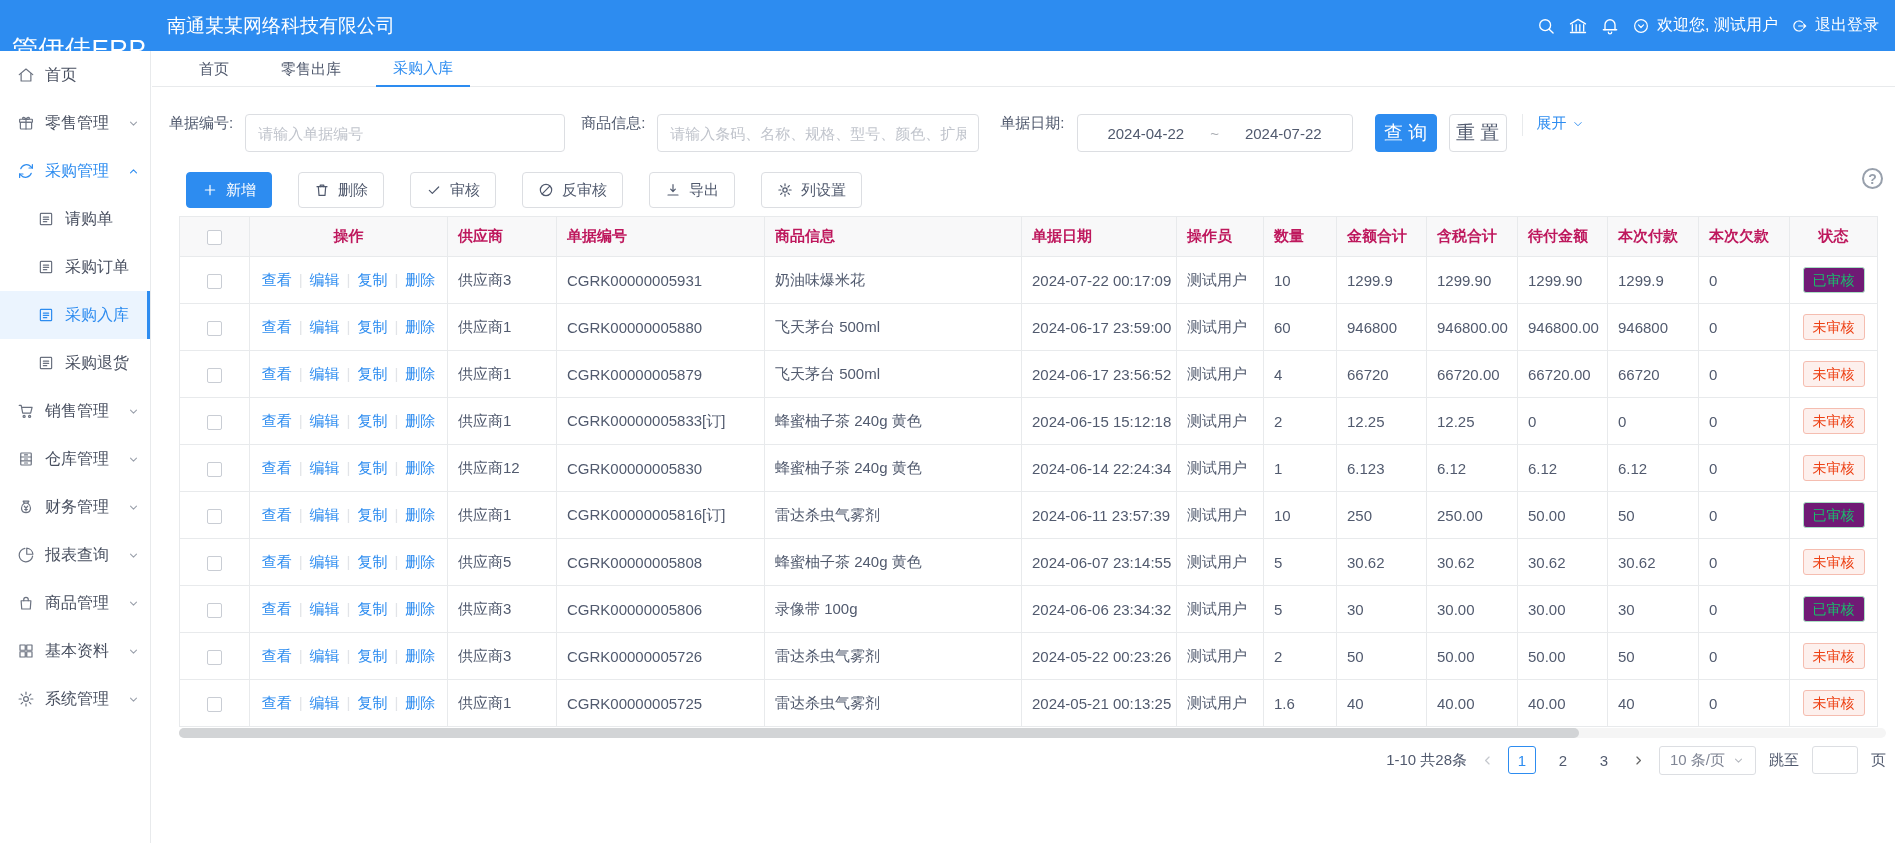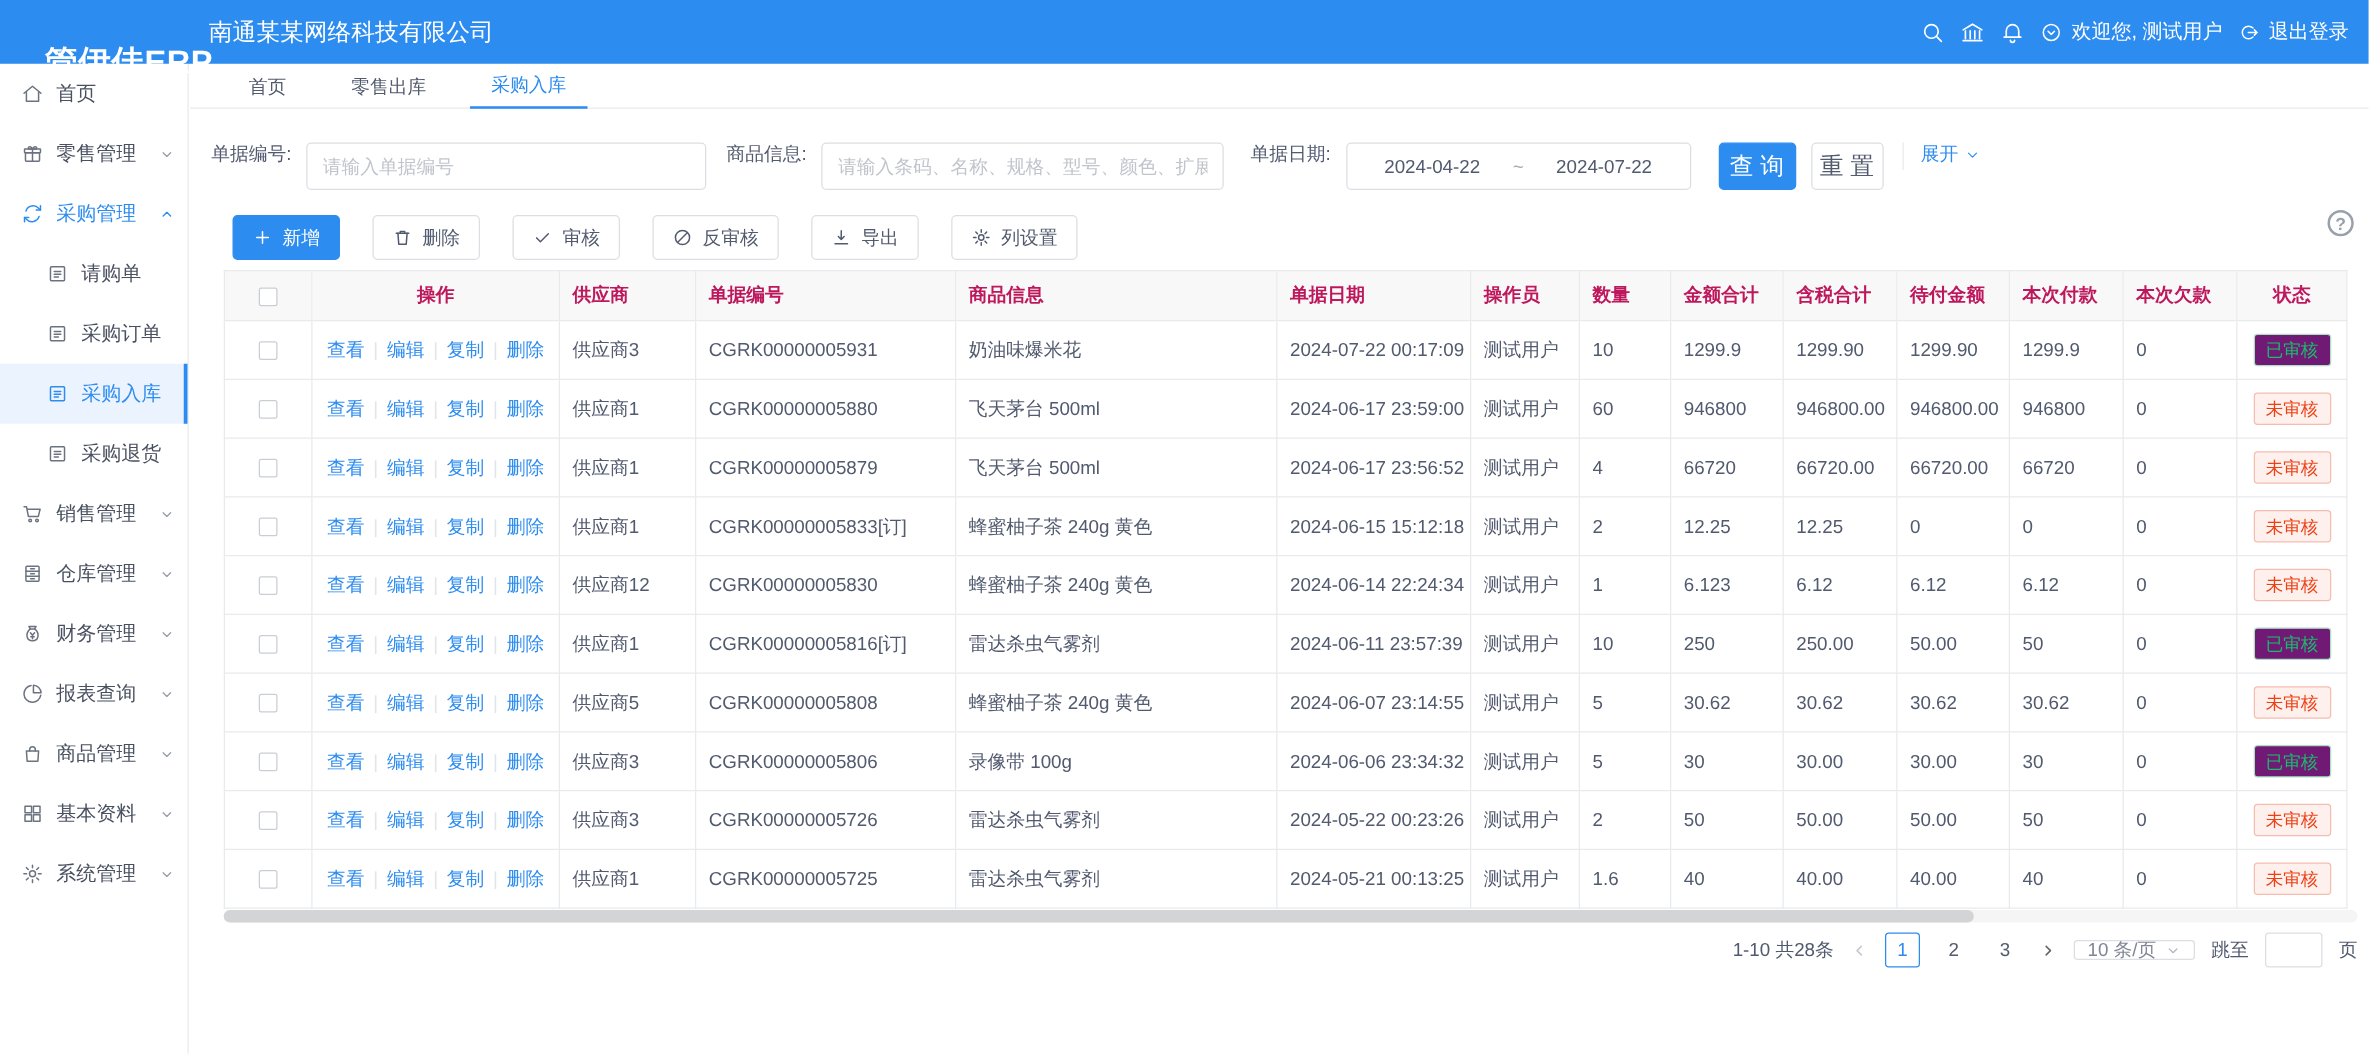--- a/index.html
+++ b/index.html
@@ -16,7 +16,7 @@
   
   .header { position:absolute; top:0; left:0; right:0; height:51px; background:var(--accent);
             display:flex; align-items:center; color:#fff; z-index:10; }
-  .logo { font-size:26px; font-weight:bold; padding-left:36px; width:150px; letter-spacing:0.5px; white-space:nowrap;margin-top:48px; }
+  .logo { font-size:26px; font-weight:normal; padding-left:12px; width:150px; letter-spacing:0.5px; white-space:nowrap;margin-top:48px; }
   .company { font-size:19px; margin-left:17px; }
   .header-right { margin-left:auto; display:flex; align-items:center; gap:12px; padding-right:16px; font-size:16px; }
   .hicon { display:flex; align-items:center; cursor:pointer; }

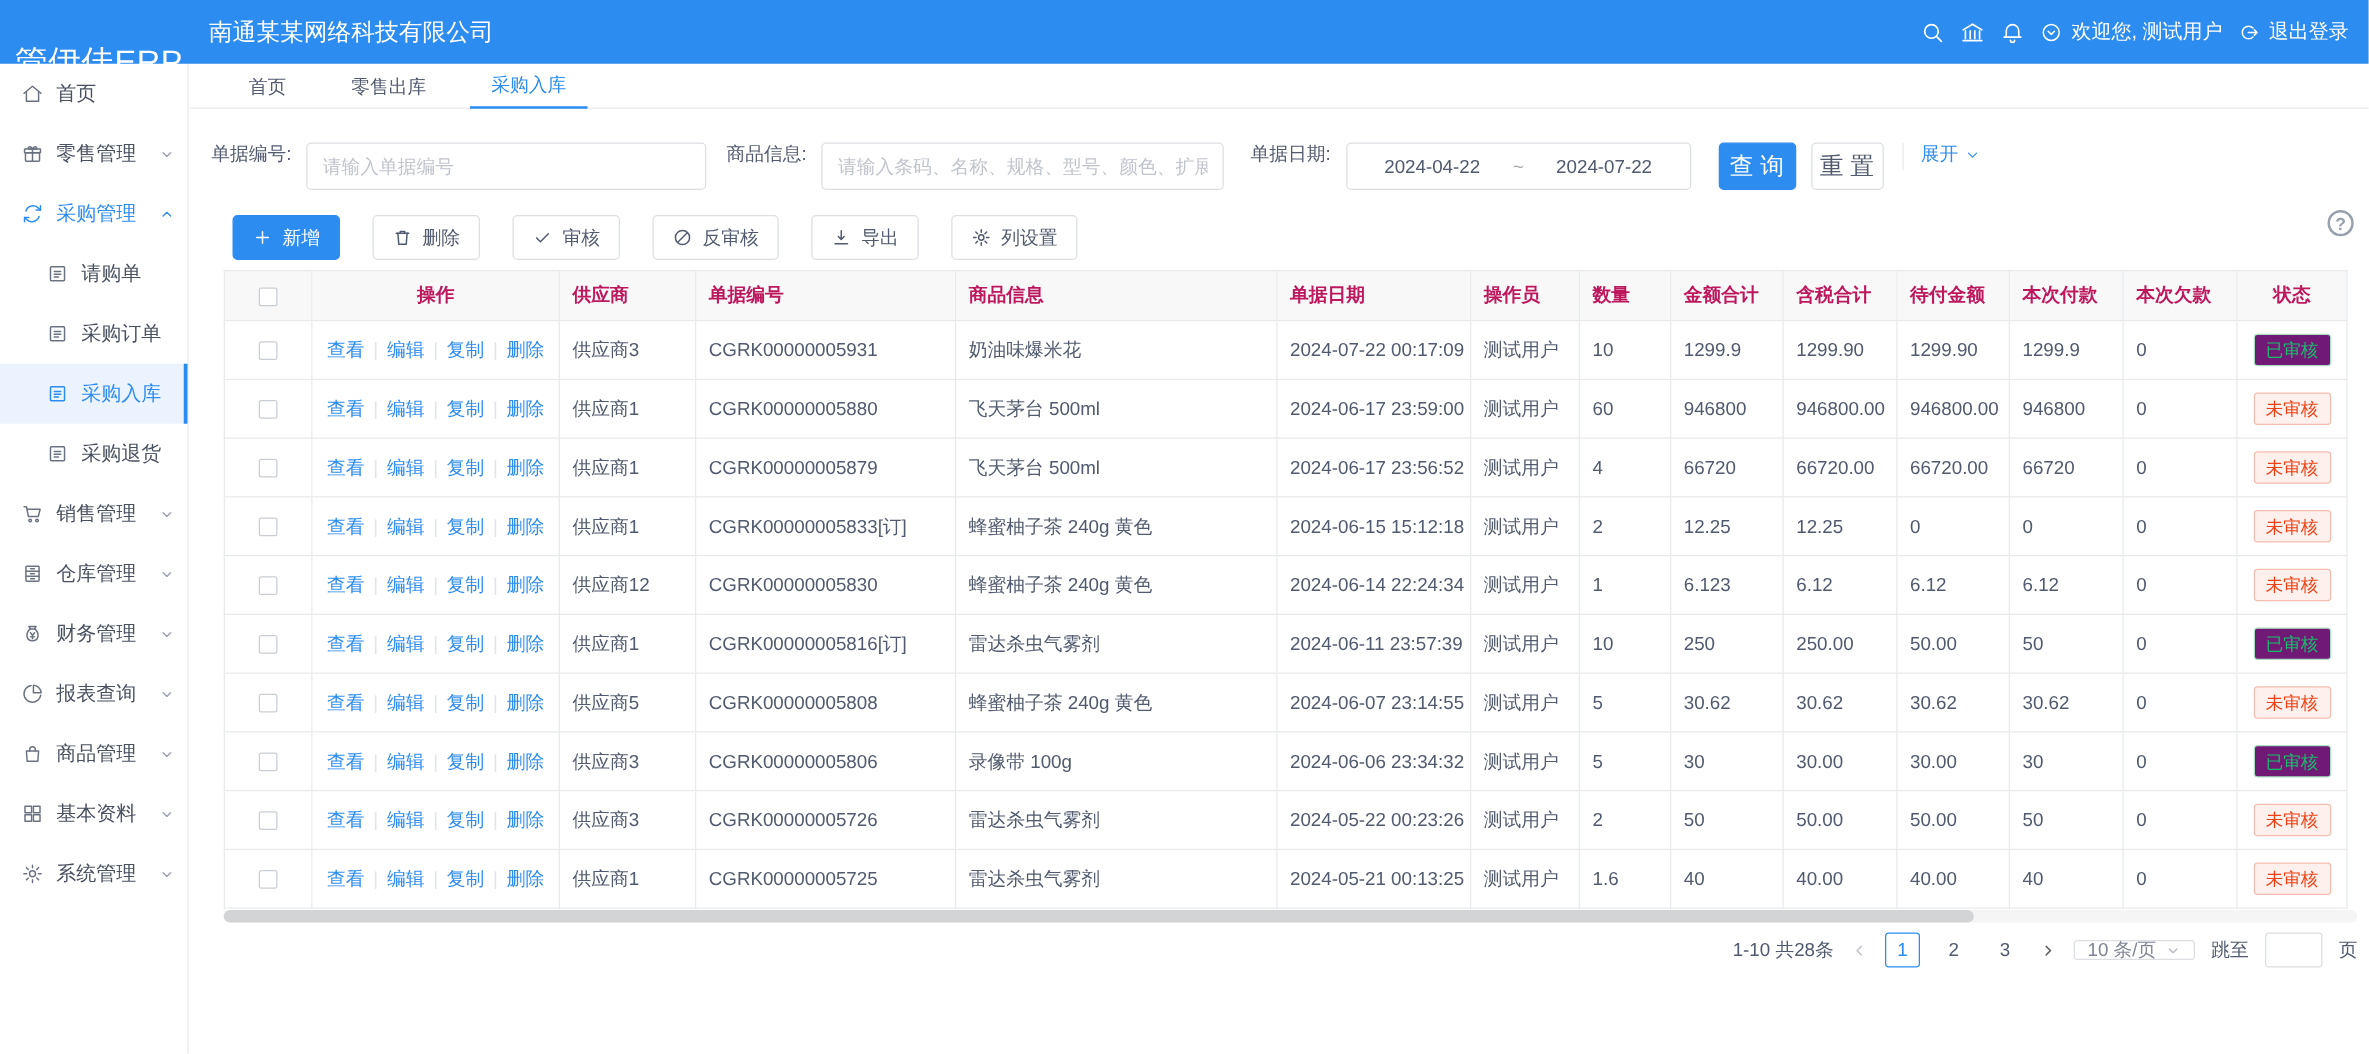--- a/index.html
+++ b/index.html
@@ -102,7 +102,7 @@
   .pg-chev.enabled { color:#666; }
   .pg-num { min-width:28px; height:28px; display:flex; align-items:center; justify-content:center; cursor:pointer; }
   .pg-num.current { border:1px solid var(--accent); border-radius:3px; color:var(--accent); background:#fff; }
-  .pg-size { width:97px; height:16px; border:1px solid #dcdee2; border-radius:3px; display:flex;
+  .pg-size { width:97px; height:29px; border:1px solid #dcdee2; border-radius:3px; display:flex;
              align-items:center; justify-content:center; gap:7px; color:#808695; cursor:pointer; }
   .pg-size .caret { display:flex; align-items:center; color:#b5b8bf; }
   .pg-jump-input { width:46px; height:28px; border:1px solid #dcdee2; border-radius:3px; outline:none; }

